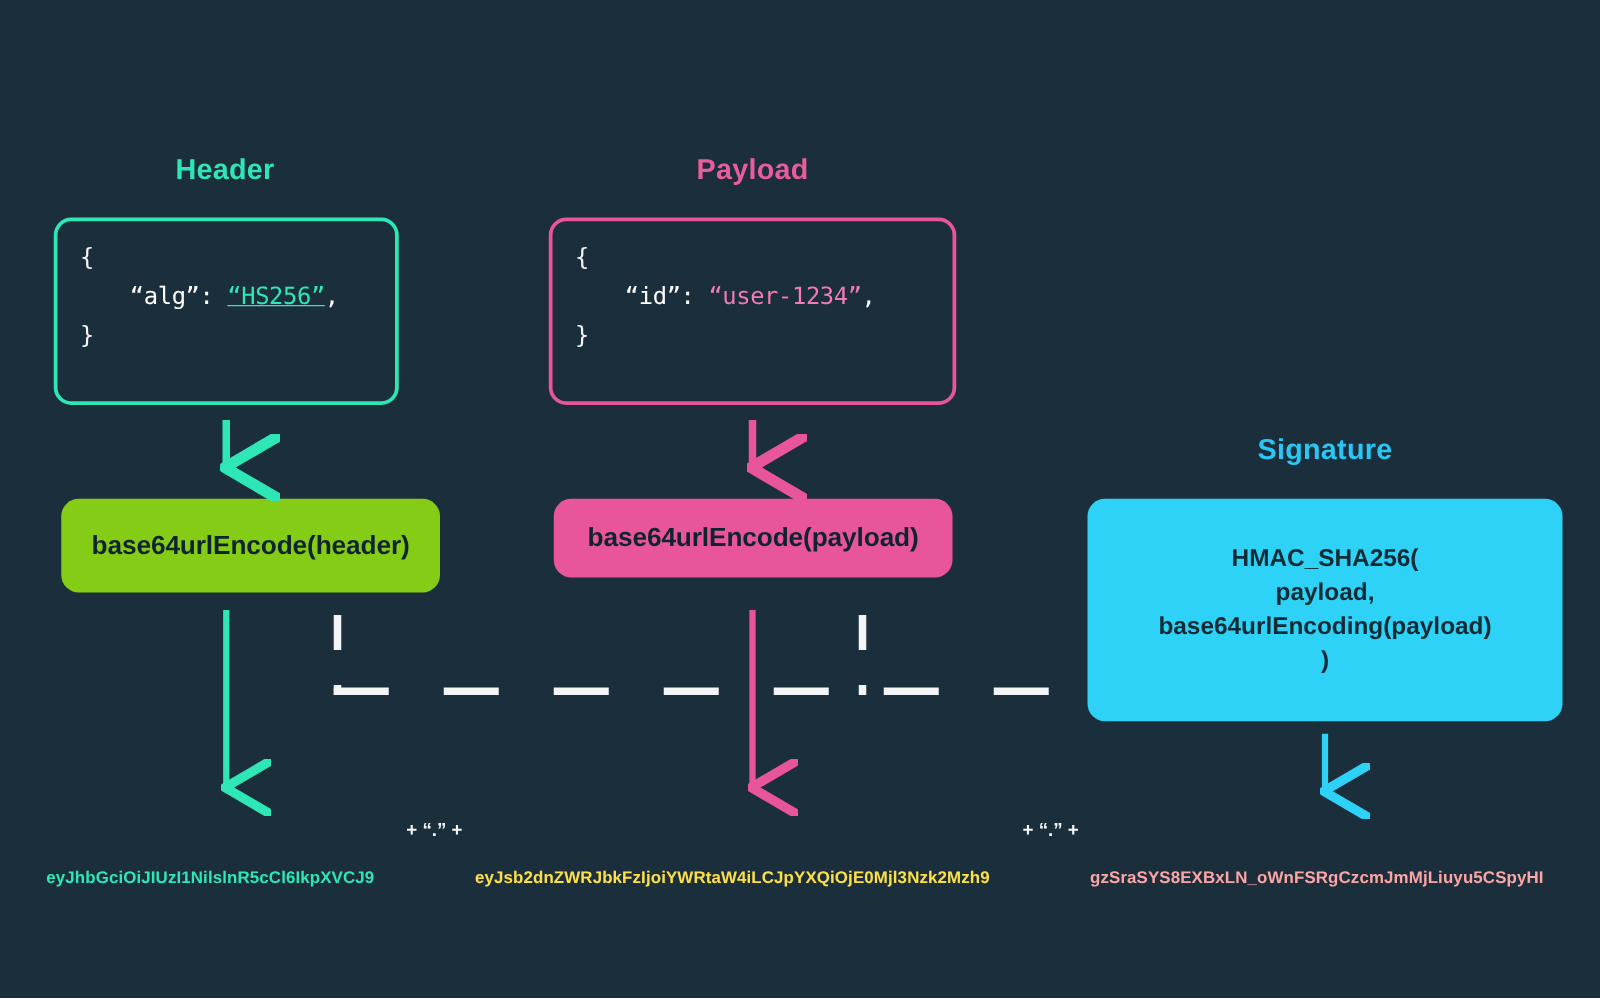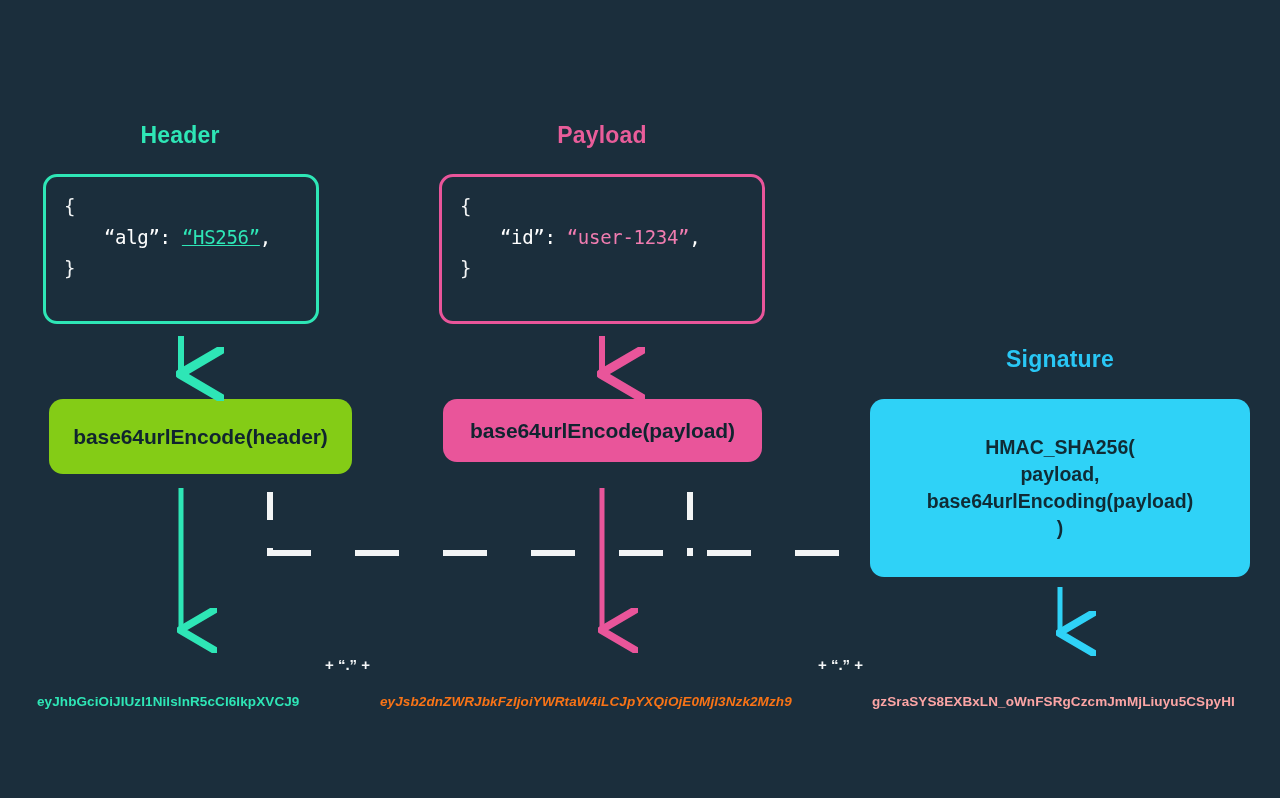--- a/index.html
+++ b/index.html
@@ -105,7 +105,7 @@
     margin-top: 36px;
   }
   #token-header { left: 37px;  color: #2ee6b6; }
-  #token-payload{ left: 380px; color: #f97316; font-style: italic; }
+  #token-payload{ left: 380px; color: #fde047; }
   #token-signature { left: 872px; color: #fca5a5; }
 
   .joiner {

